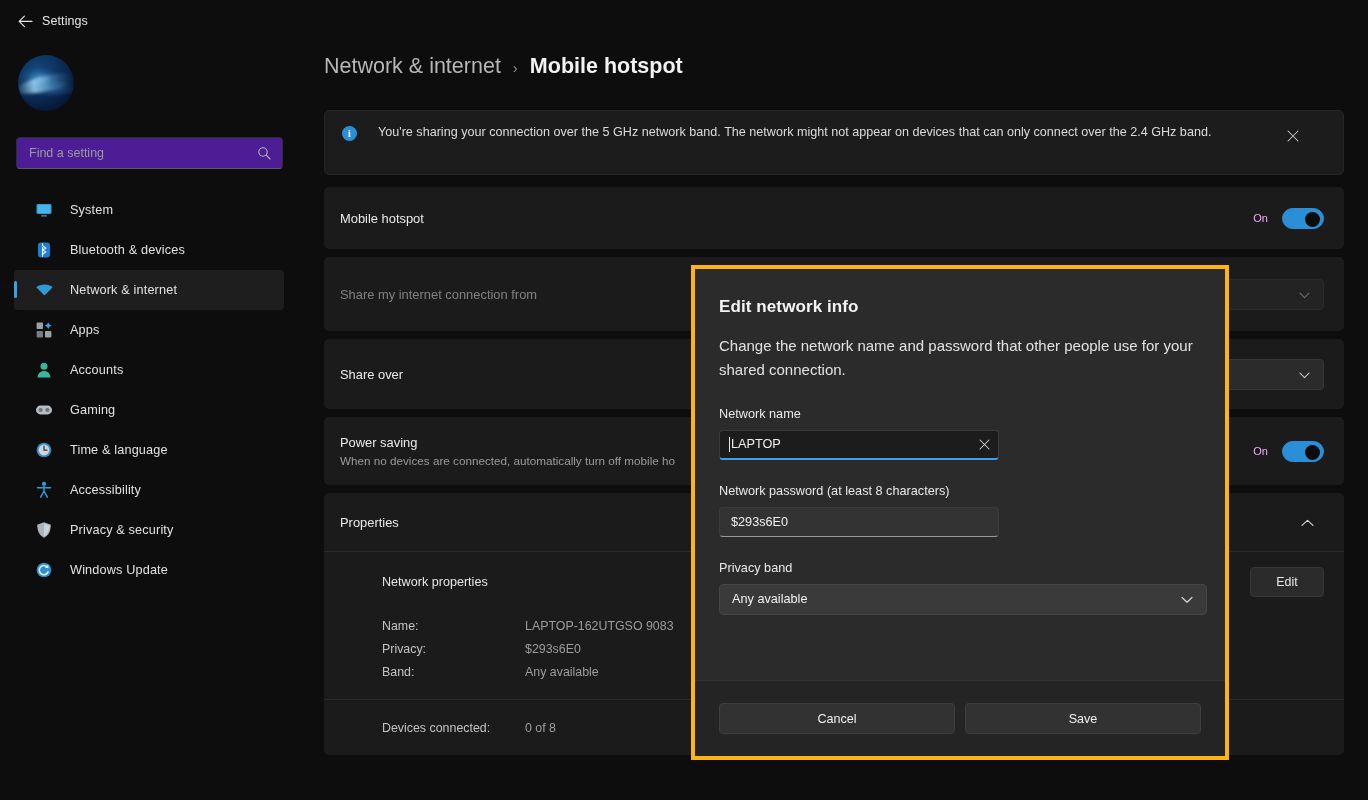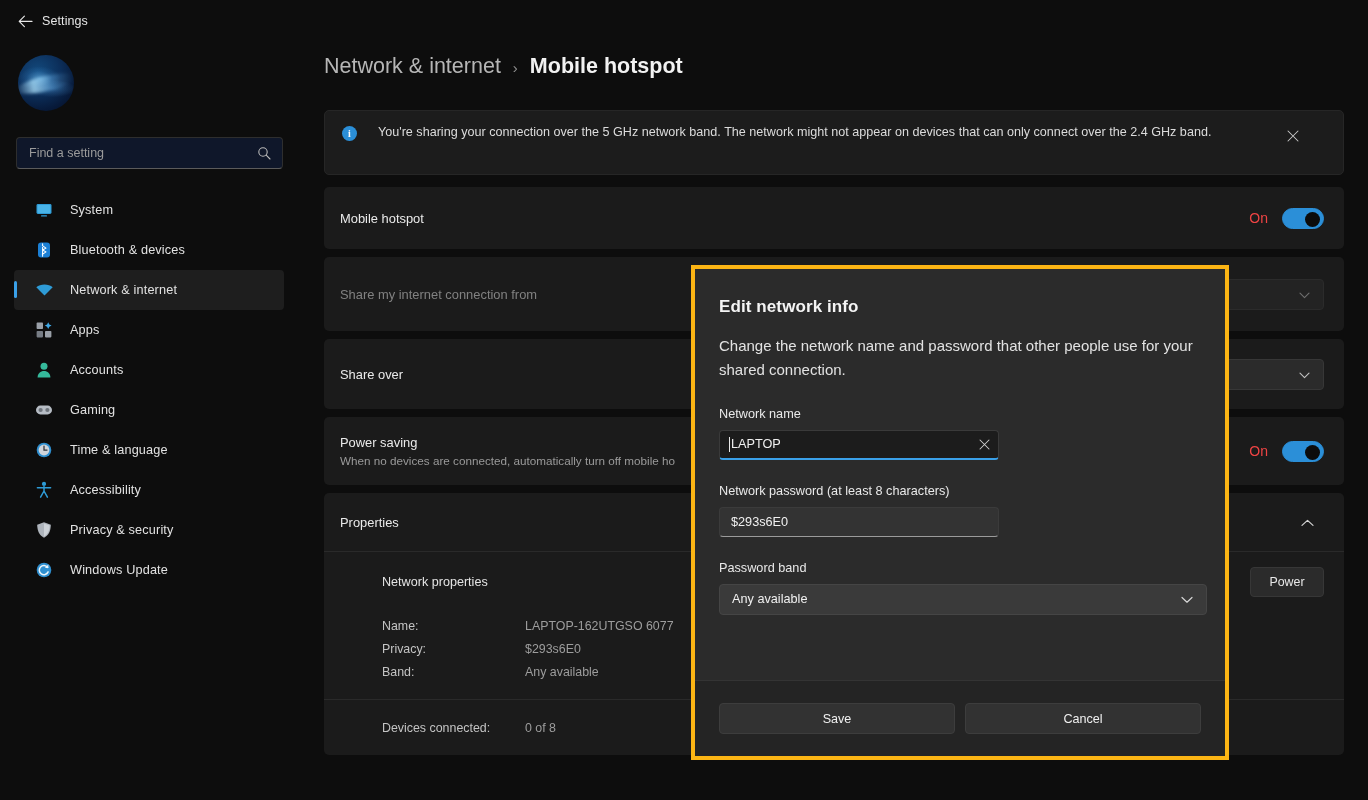--- a/index.html
+++ b/index.html
@@ -53,7 +53,7 @@
   .searchbox {
     position: absolute; left: 16px; top: 95px;
     width: 267px; height: 32px;
-    background: #0f172a;
+    background: #4c1d95;
     border: 1px solid #2e2e2e;
     border-bottom: 1px solid #5b5b5b;
     border-radius: 4px;

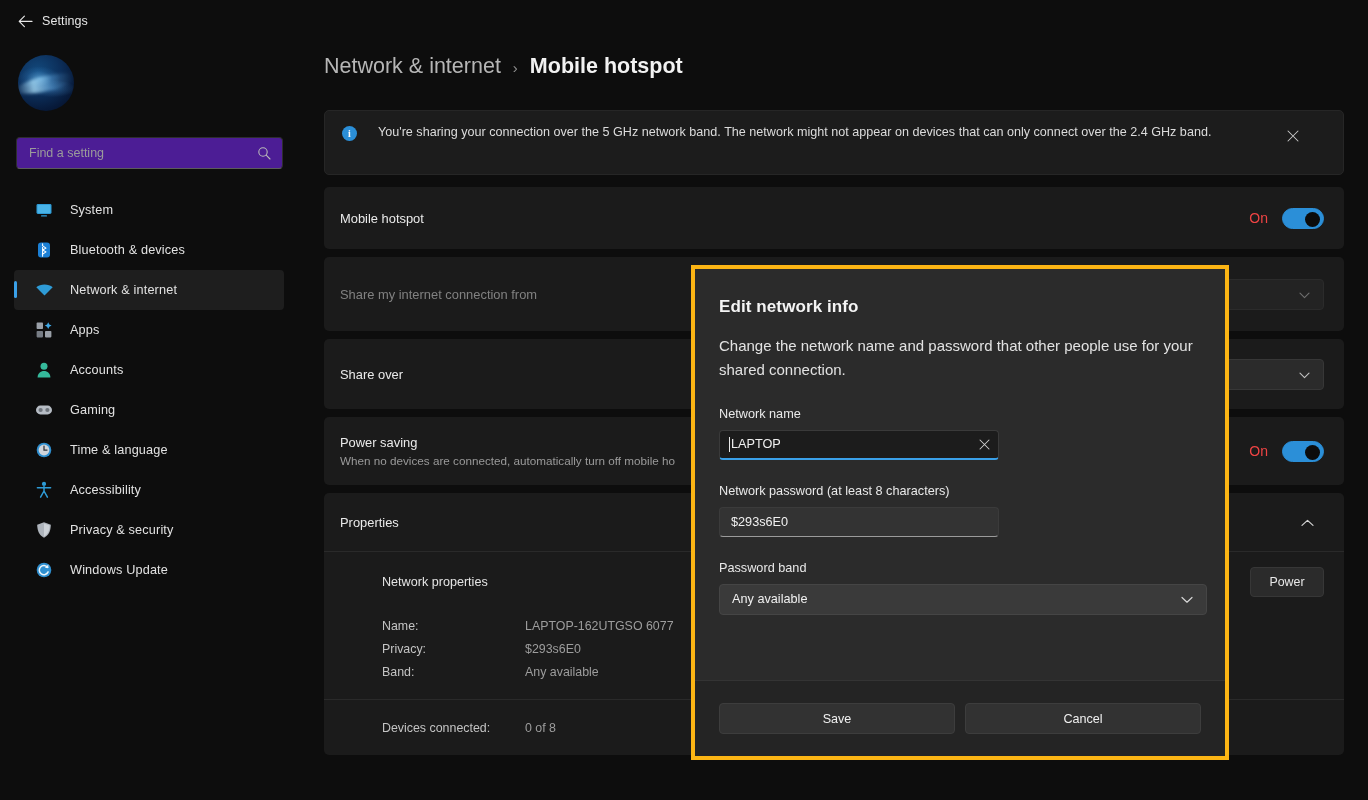--- a/index.html
+++ b/index.html
@@ -129,7 +129,7 @@
   .row-sub { font-size: 11.7px; color: #9a9a9a; margin-top: 4px; white-space: nowrap; }
   .row-right { display: flex; align-items: center; gap: 14px; flex: 0 0 auto; }
 
-  .on-label { font-size: 14px; color: #ef4444; }
+  .on-label { font-size: 11px; color: #f0abfc; }
   .toggle {
     width: 42px; height: 21px; border-radius: 11px;
     background: #2b8fd8; border: 1px solid #2b8fd8;

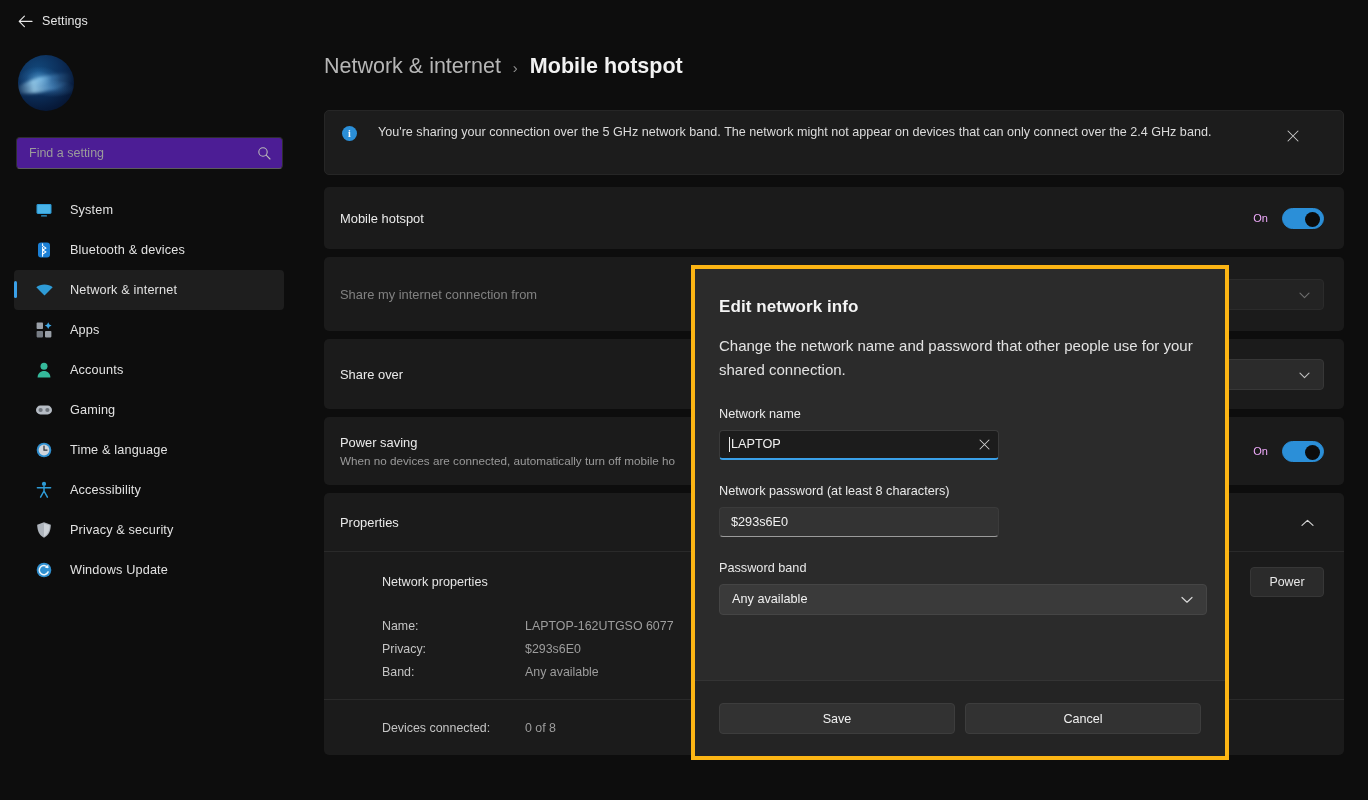--- a/index.html
+++ b/index.html
@@ -536,7 +536,7 @@
         <span class="input-val">$293s6E0</span>
       </div>
 
-      <div class="field-label">Password band</div>
+      <div class="field-label">Privacy band</div>
       <div class="dlg-combo">
         <span class="val">Any available</span>
         <span class="chev">

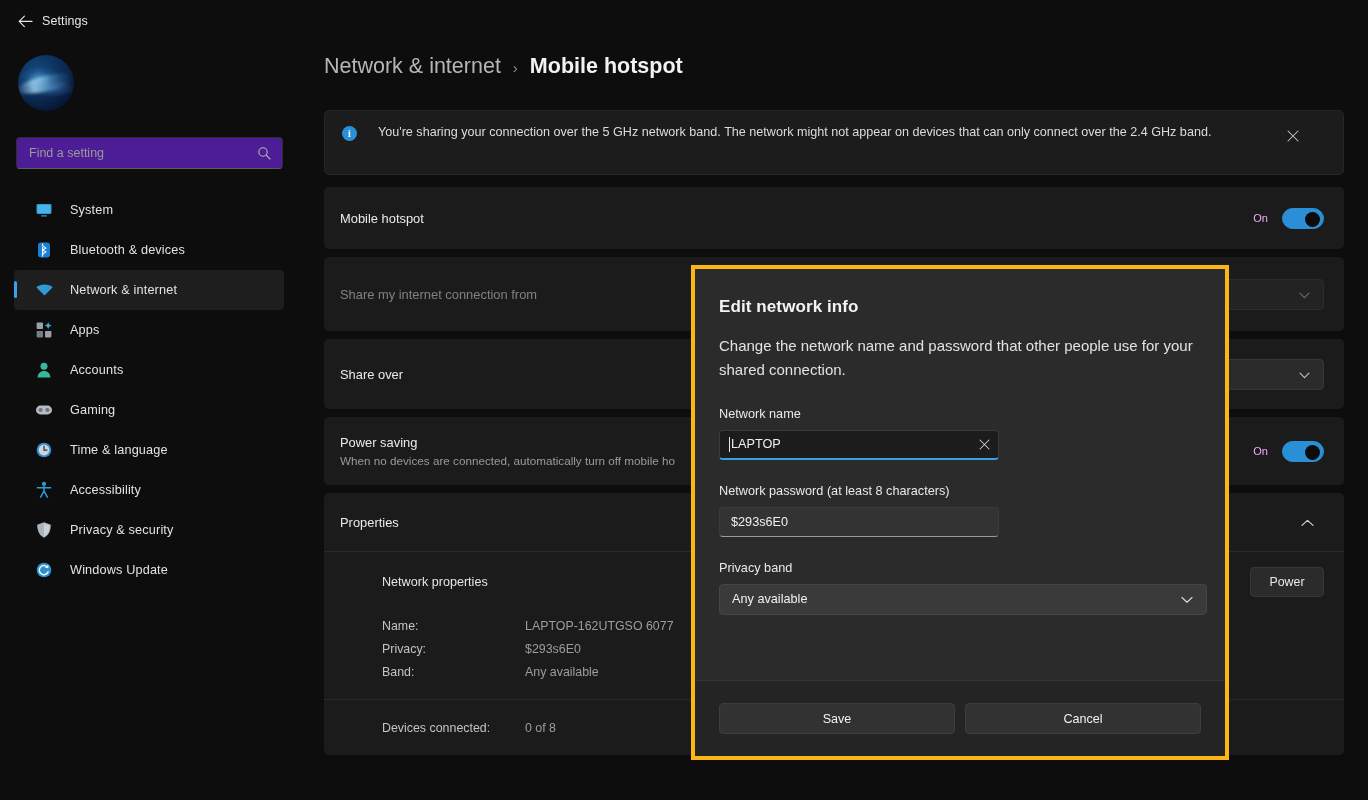--- a/index.html
+++ b/index.html
@@ -481,7 +481,7 @@
             </div>
             <div class="row-right">
               <div class="edit-btn">
-                <span>Power</span>
+                <span>Edit</span>
               </div>
             </div>
           </div>

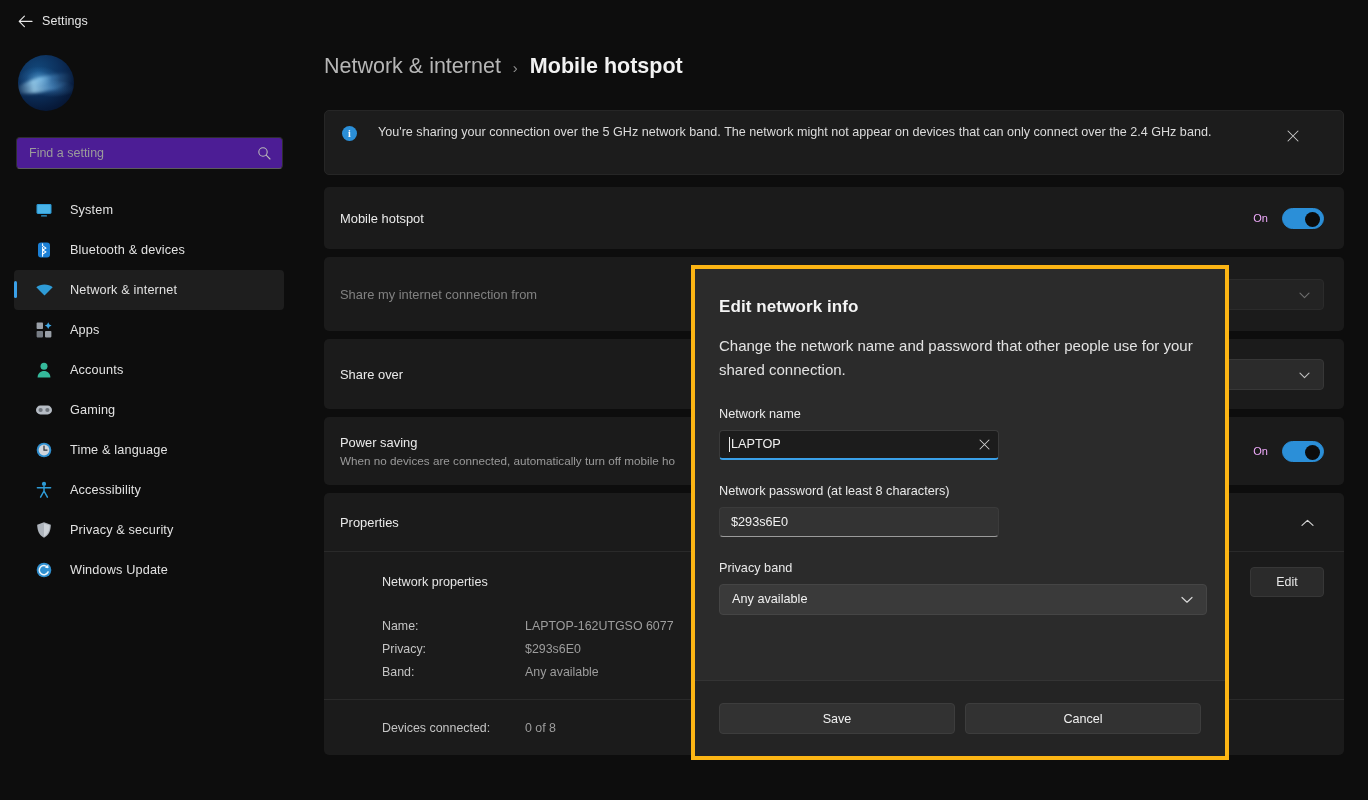--- a/index.html
+++ b/index.html
@@ -489,7 +489,7 @@
           <div class="props-grid">
             <div class="prow">
               <span class="pk">Name:</span>
-              <span class="pv">LAPTOP-162UTGSO 6077</span>
+              <span class="pv">LAPTOP-162UTGSO 9083</span>
             </div>
             <div class="prow">
               <span class="pk">Privacy:</span>

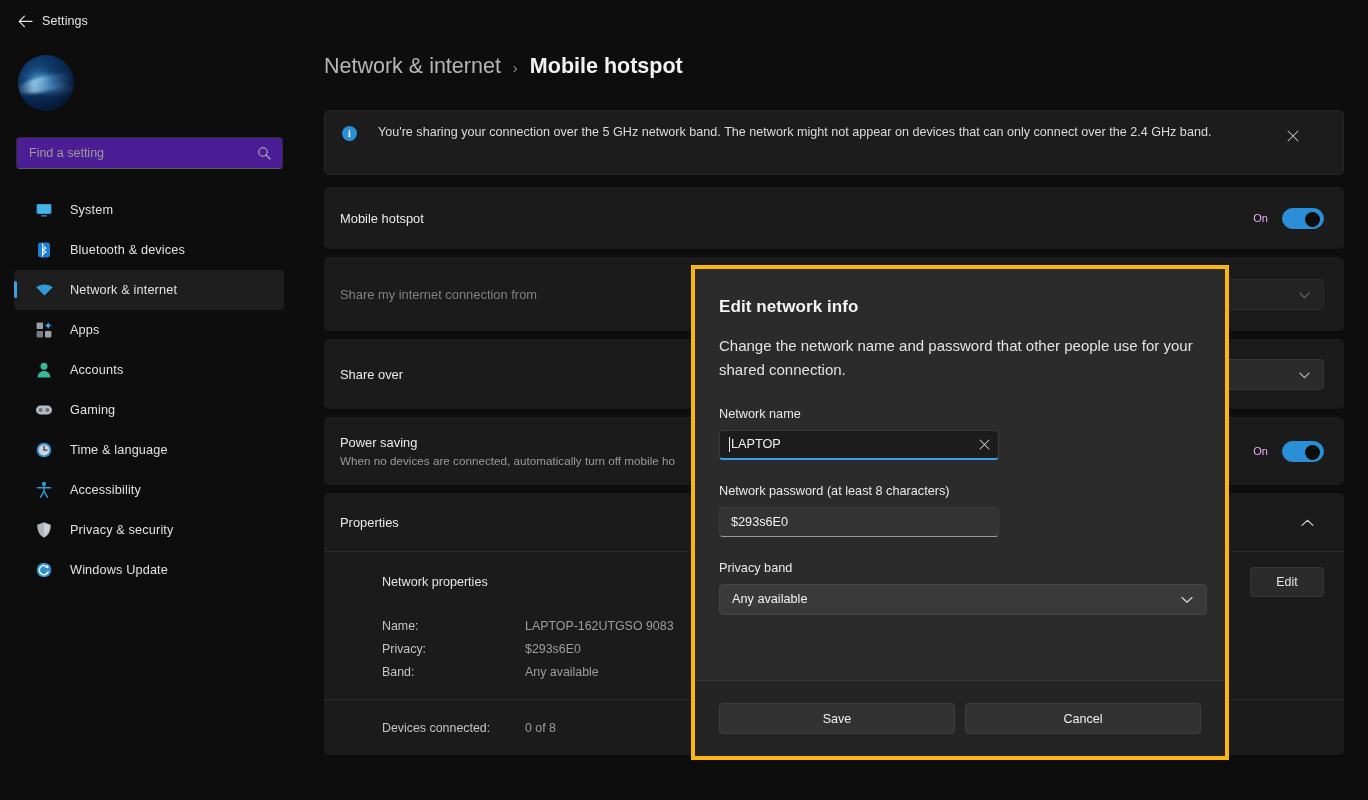--- a/index.html
+++ b/index.html
@@ -549,11 +549,11 @@
 
     <div class="dlg-footer">
       <div class="dlg-btn">
+        <span>Cancel</span>
+      </div>
+      <div class="dlg-btn">
         <span>Save</span>
       </div>
-      <div class="dlg-btn">
-        <span>Cancel</span>
-      </div>
     </div>
   </div>
 

